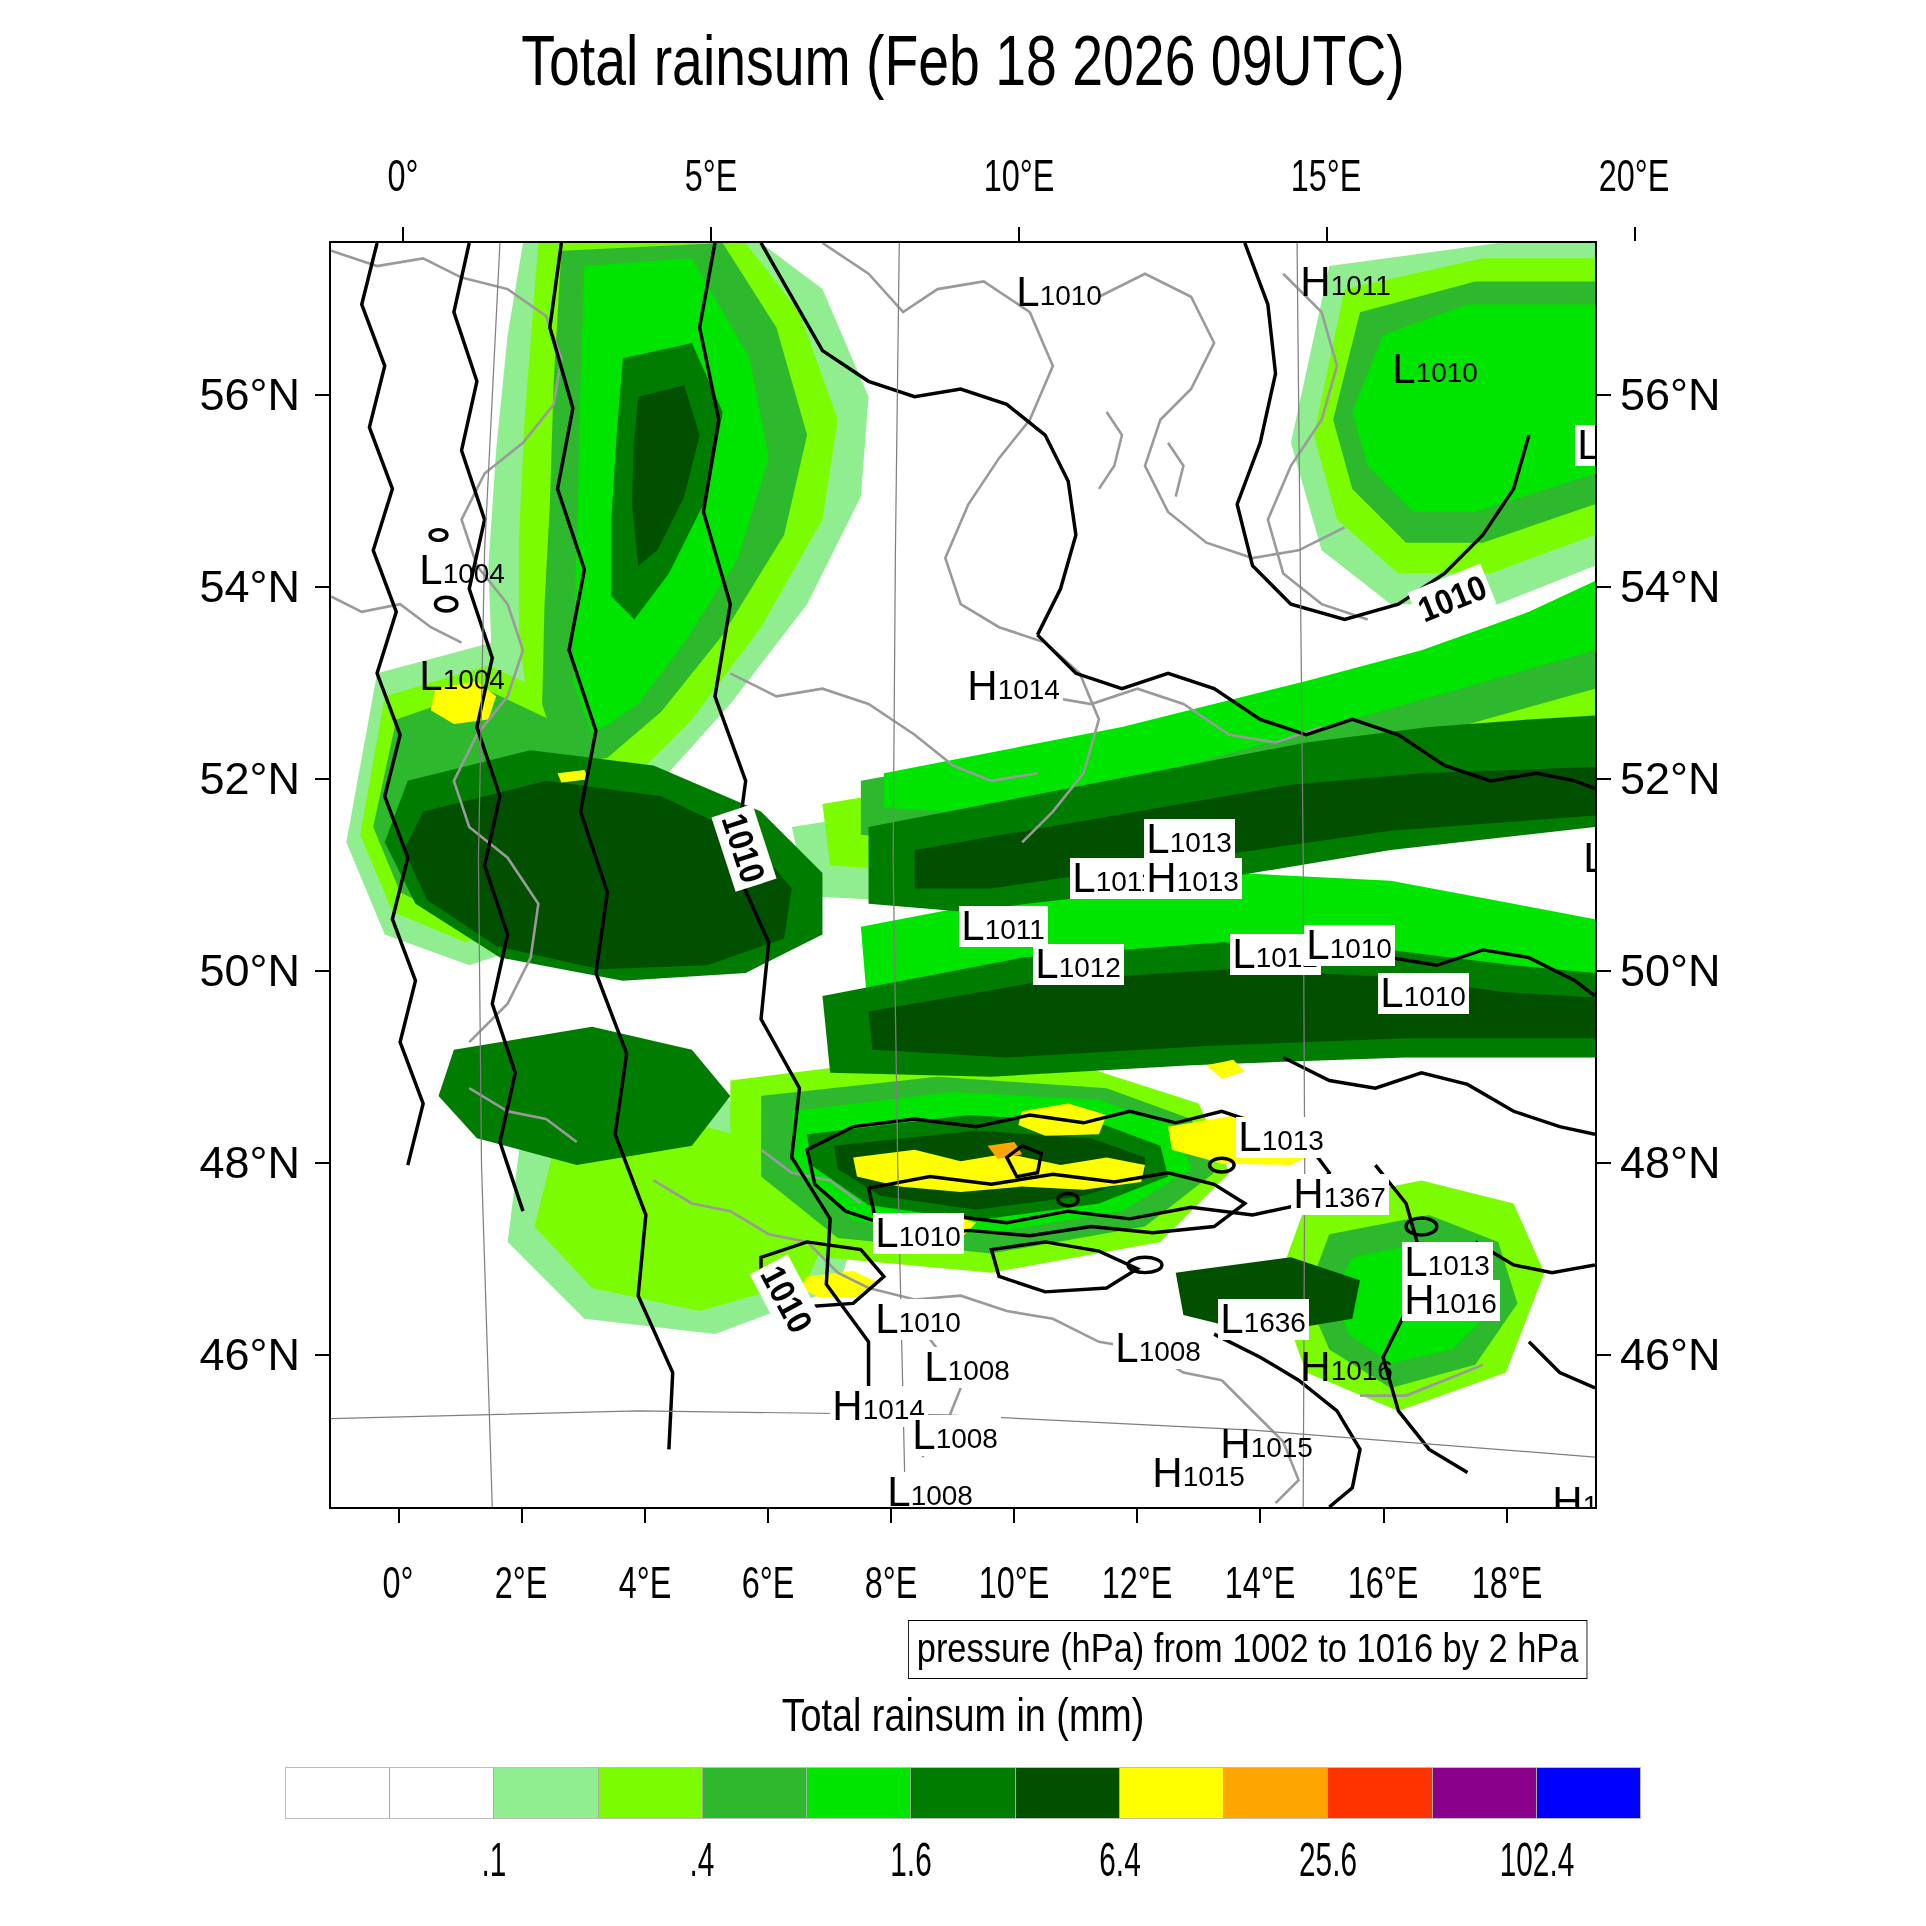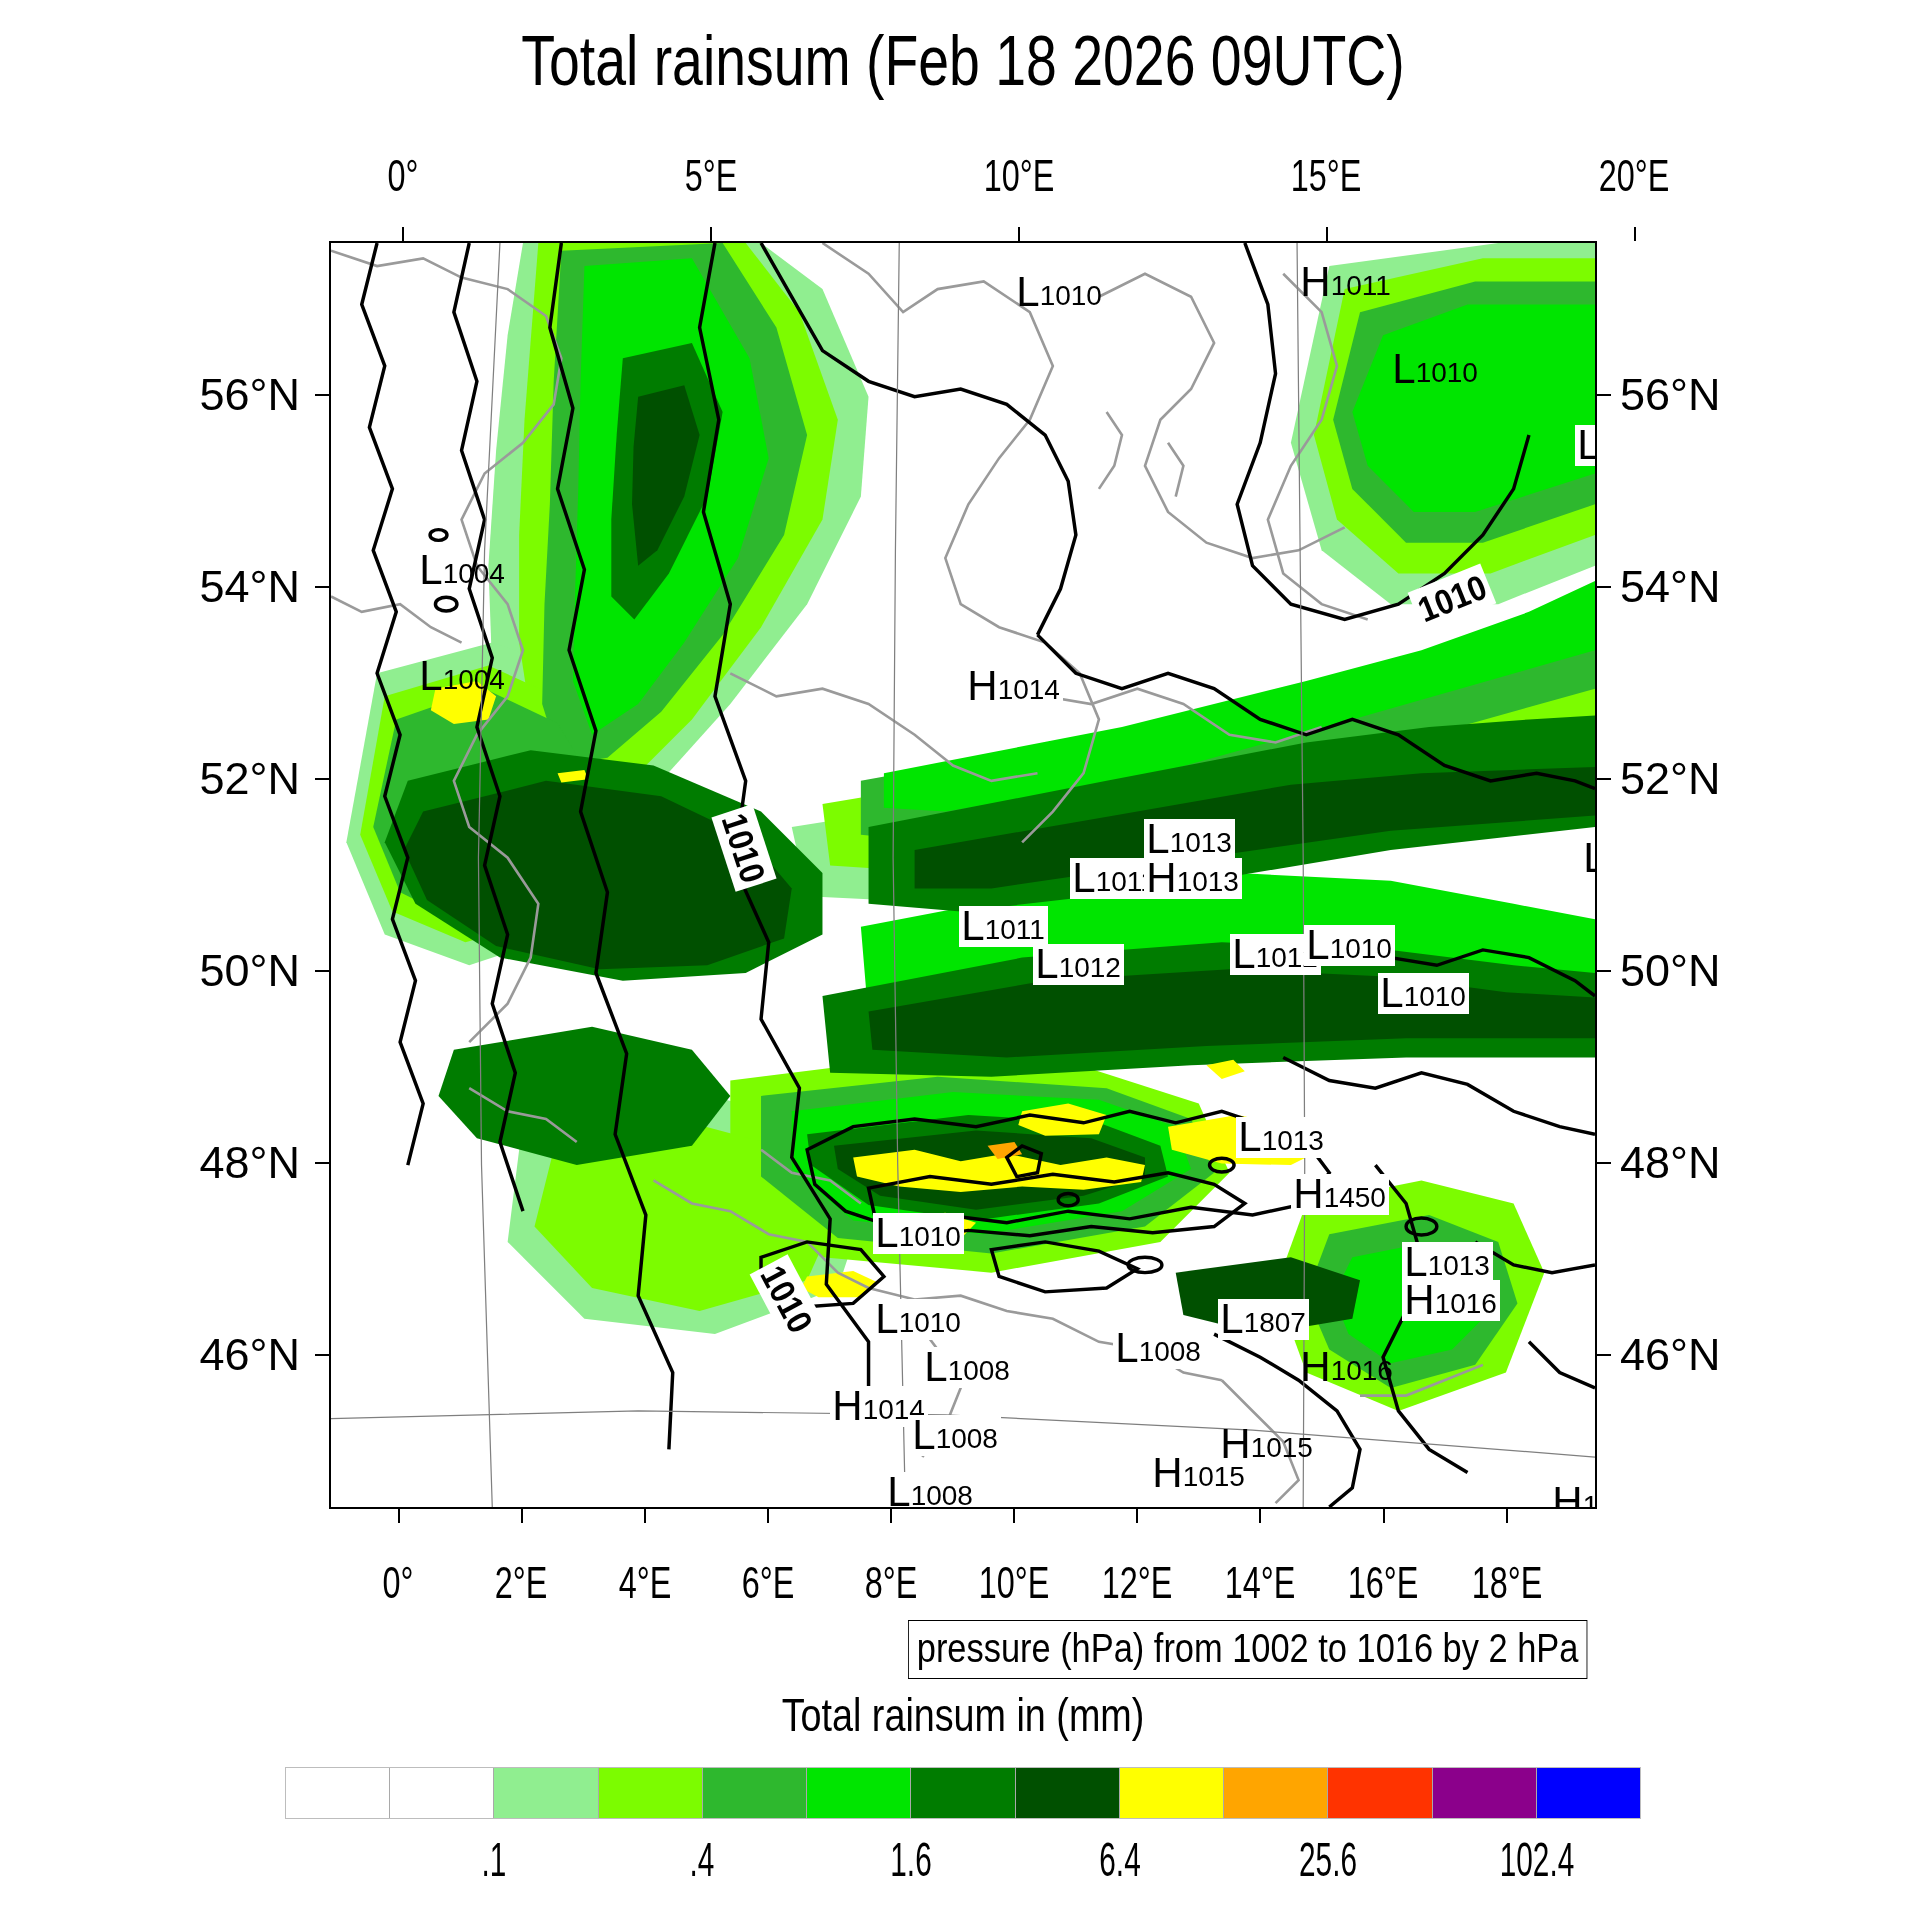--- a/index.html
+++ b/index.html
@@ -318,7 +318,7 @@
       </div>
       <div class="plabel" style="left: 960px; top: 931px;">
         <span class="big">H</span>
-        <span class="sub">1450</span>
+        <span class="sub">1367</span>
       </div>
       <div class="plabel" style="left: 542px; top: 970px;">
         <span class="big">L</span>

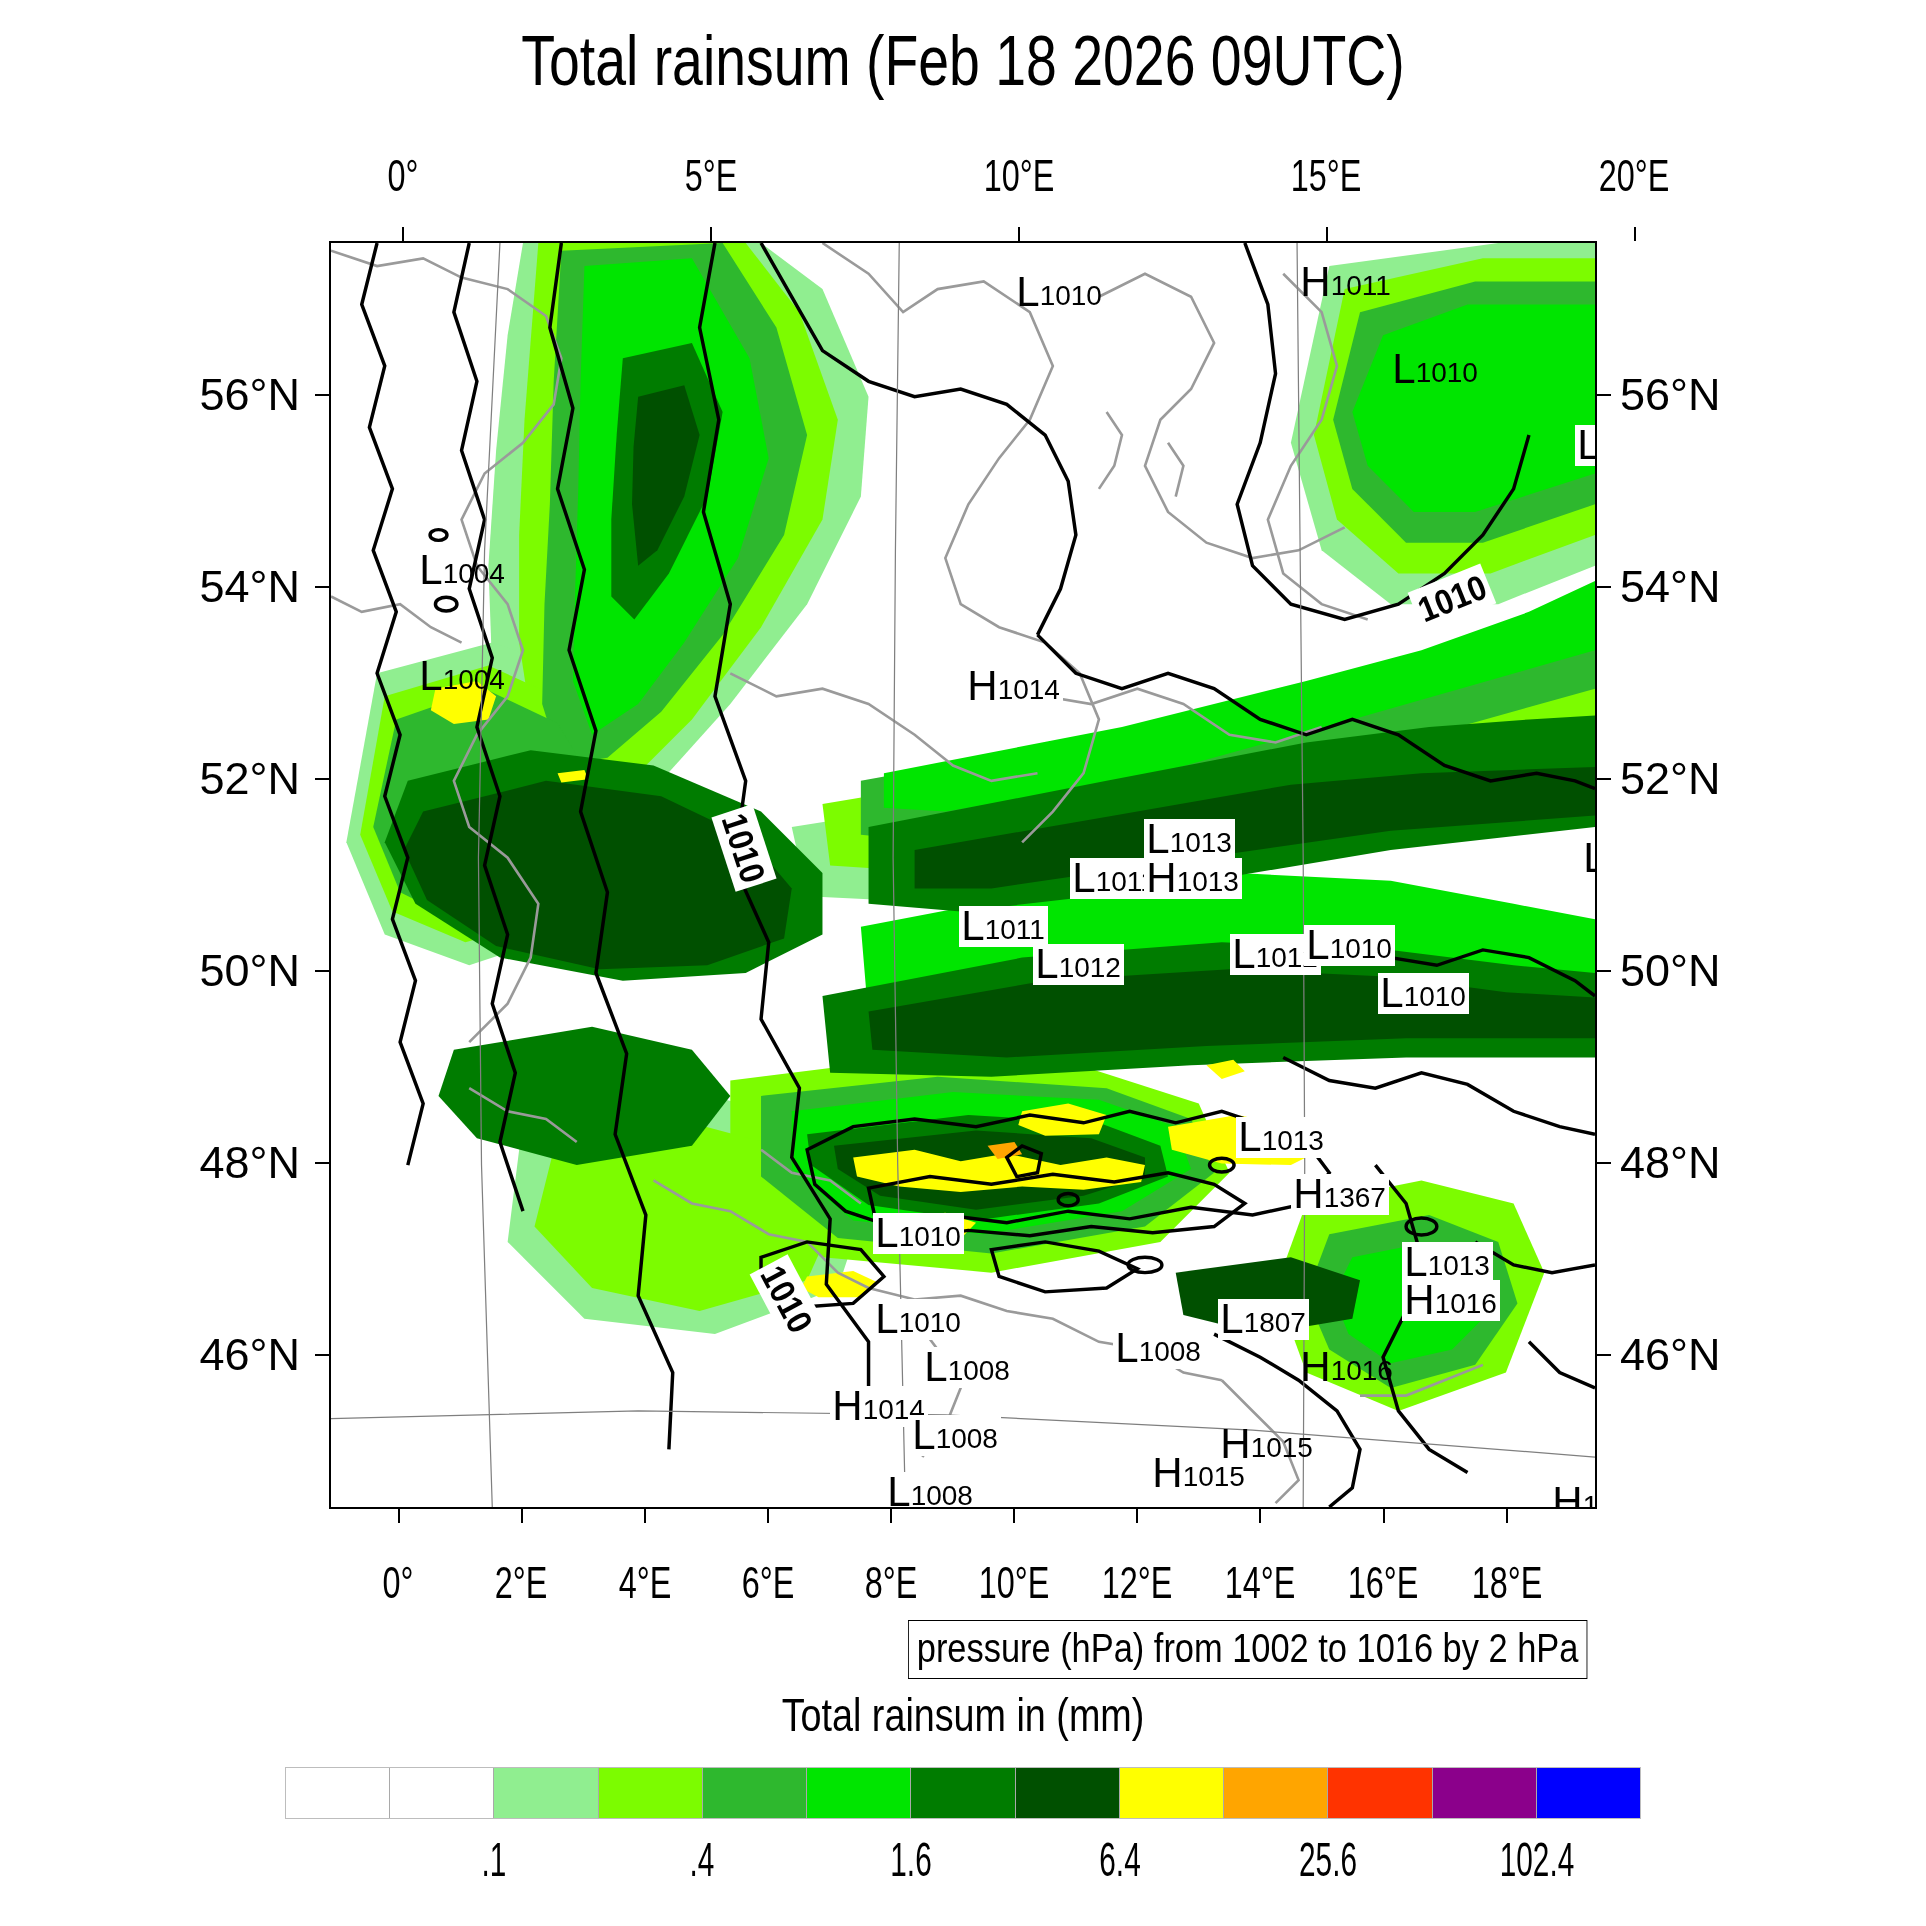--- a/index.html
+++ b/index.html
@@ -338,7 +338,7 @@
       </div>
       <div class="plabel" style="left: 887px; top: 1056px;">
         <span class="big">L</span>
-        <span class="sub">1807</span>
+        <span class="sub">1636</span>
       </div>
       <div class="plabel" style="left: 782px; top: 1085px;">
         <span class="big">L</span>

